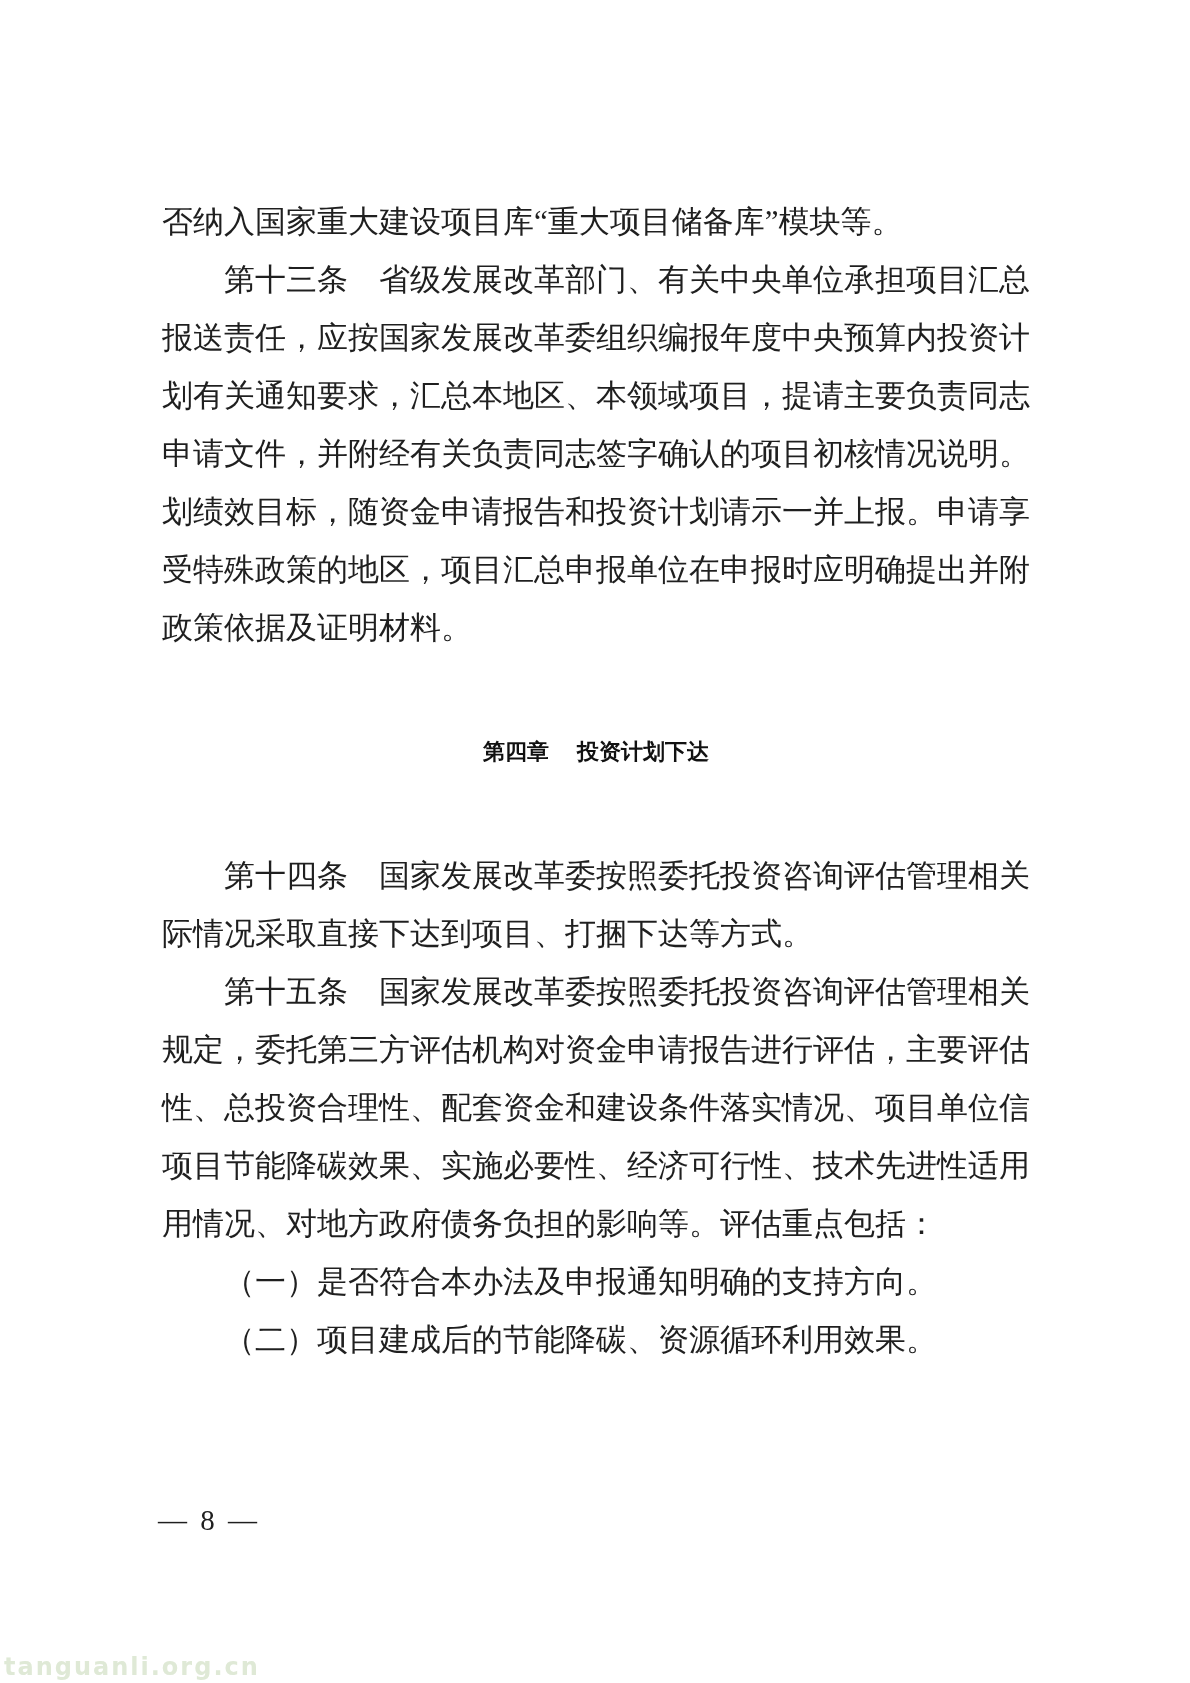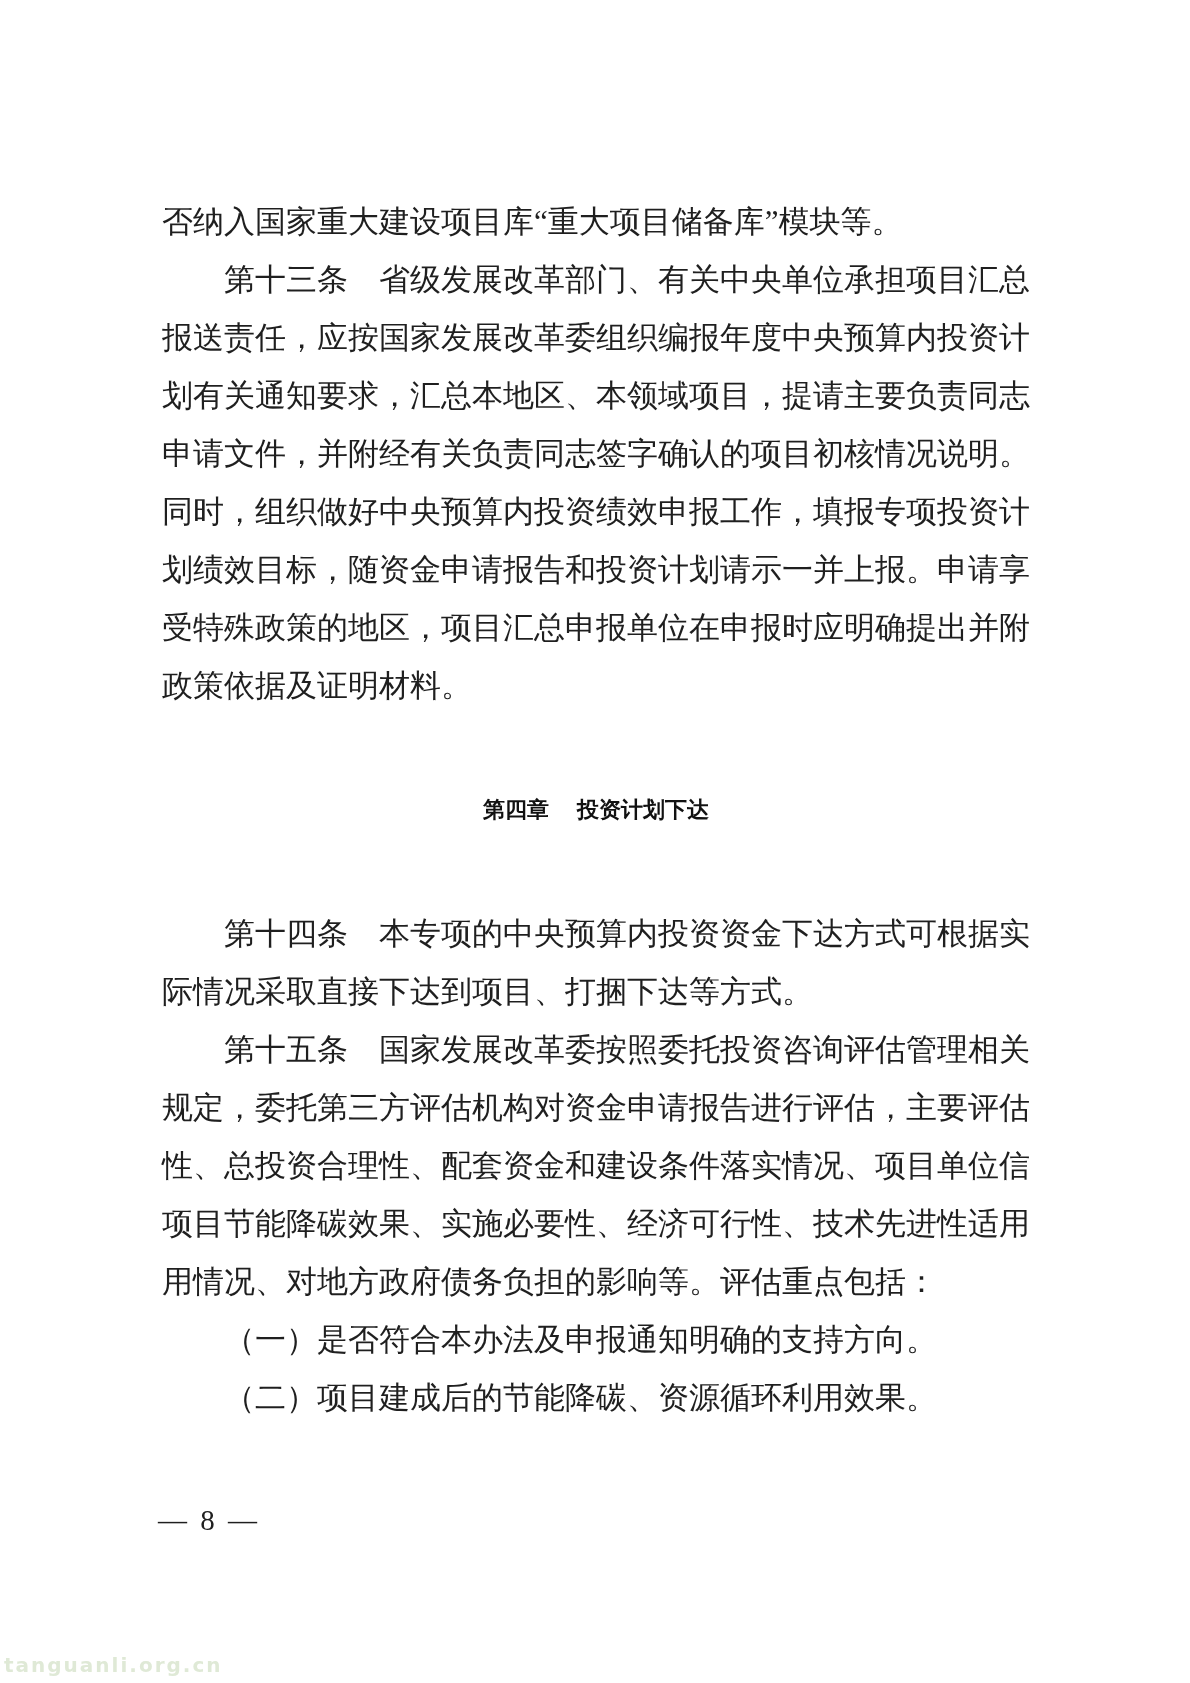--- a/index.html
+++ b/index.html
@@ -78,7 +78,6 @@
       <div class="text-line">报送责任，应按国家发展改革委组织编报年度中央预算内投资计</div>
       <div class="text-line">划有关通知要求，汇总本地区、本领域项目，提请主要负责同志</div>
       <div class="text-line">申请文件，并附经有关负责同志签字确认的项目初核情况说明。</div>
-      <div class="text-line">同时，组织做好中央预算内投资绩效申报工作，填报专项投资计</div>
       <div class="text-line">划绩效目标，随资金申请报告和投资计划请示一并上报。申请享</div>
       <div class="text-line">受特殊政策的地区，项目汇总申报单位在申报时应明确提出并附</div>
       <div class="text-line no-fill">政策依据及证明材料。</div>

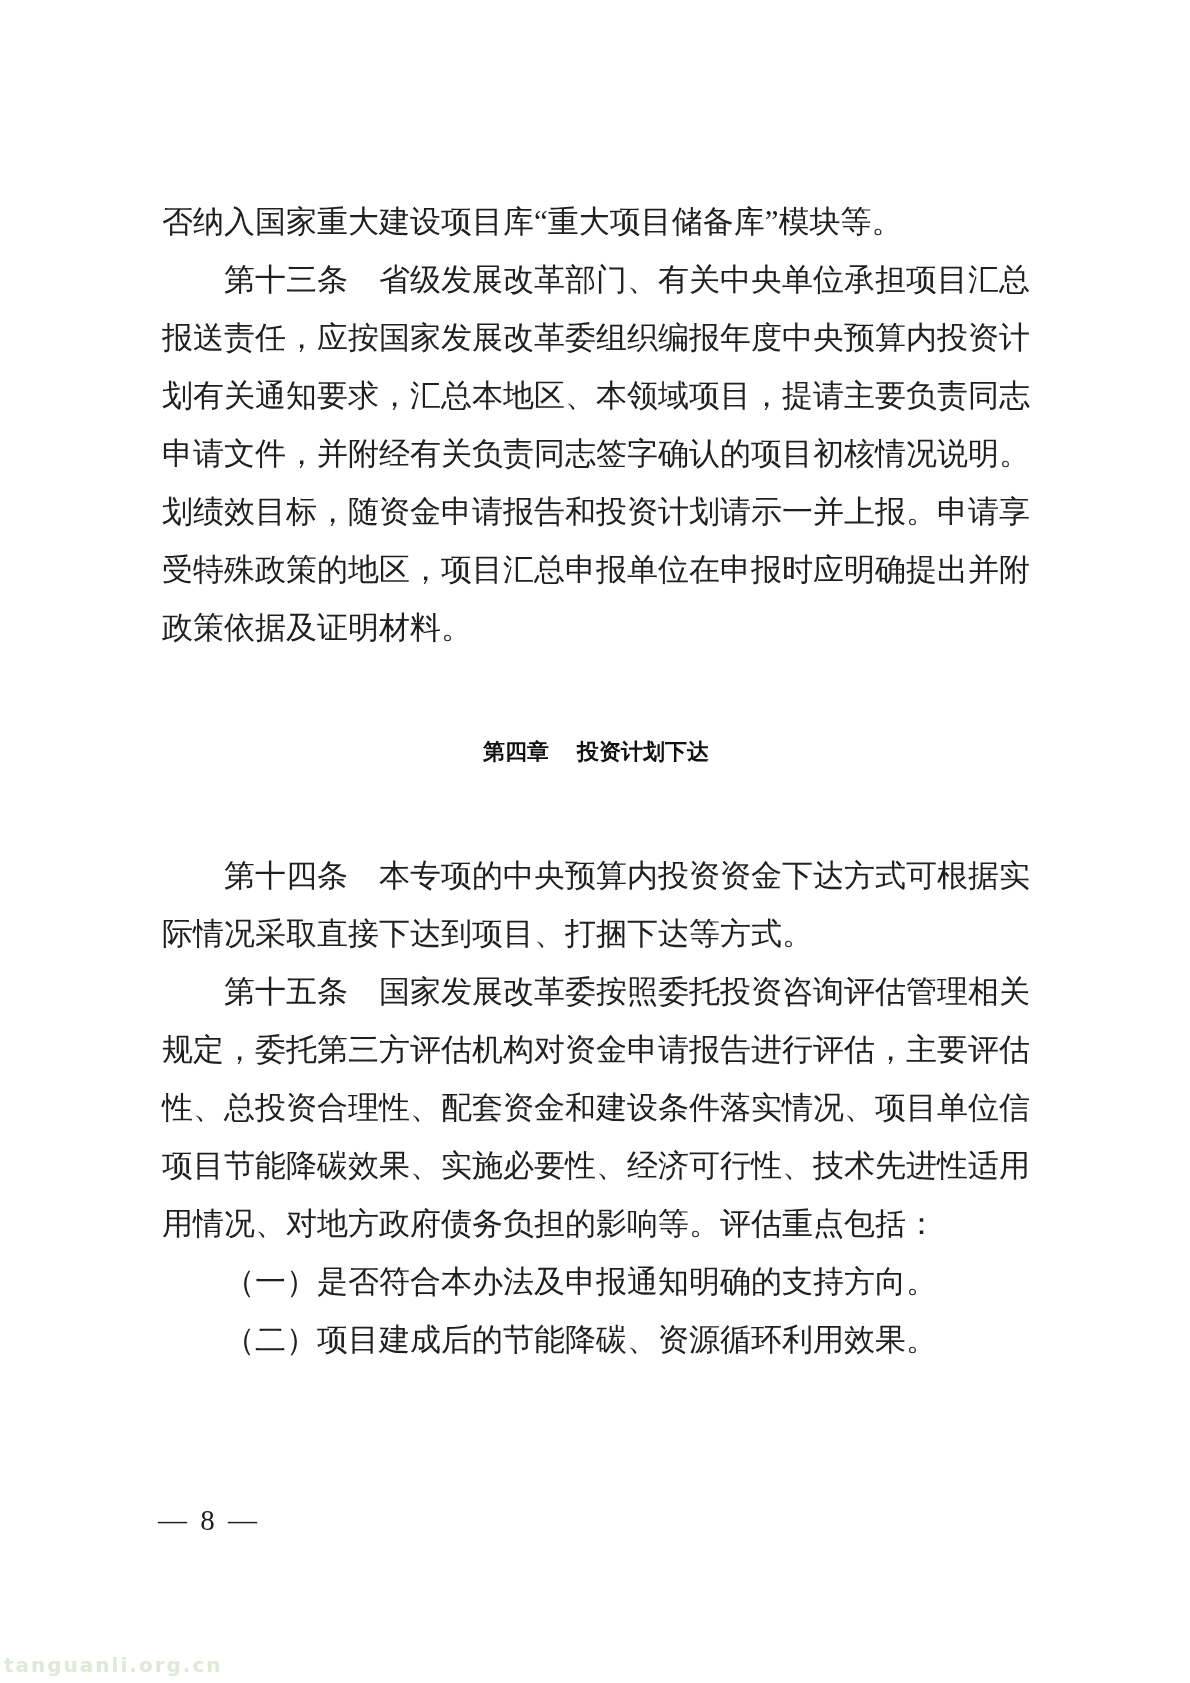--- a/index.html
+++ b/index.html
@@ -82,7 +82,7 @@
       <div class="text-line">受特殊政策的地区，项目汇总申报单位在申报时应明确提出并附</div>
       <div class="text-line no-fill">政策依据及证明材料。</div>
       <div class="chapter-heading">第四章　 投资计划下达</div>
-      <div class="text-line ind">第十四条　本专项的中央预算内投资资金下达方式可根据实</div>
+      <div class="text-line ind">第十四条　国家发展改革委按照委托投资咨询评估管理相关</div>
       <div class="text-line no-fill">际情况采取直接下达到项目、打捆下达等方式。</div>
       <div class="text-line ind">第十五条　国家发展改革委按照委托投资咨询评估管理相关</div>
       <div class="text-line">规定，委托第三方评估机构对资金申请报告进行评估，主要评估</div>

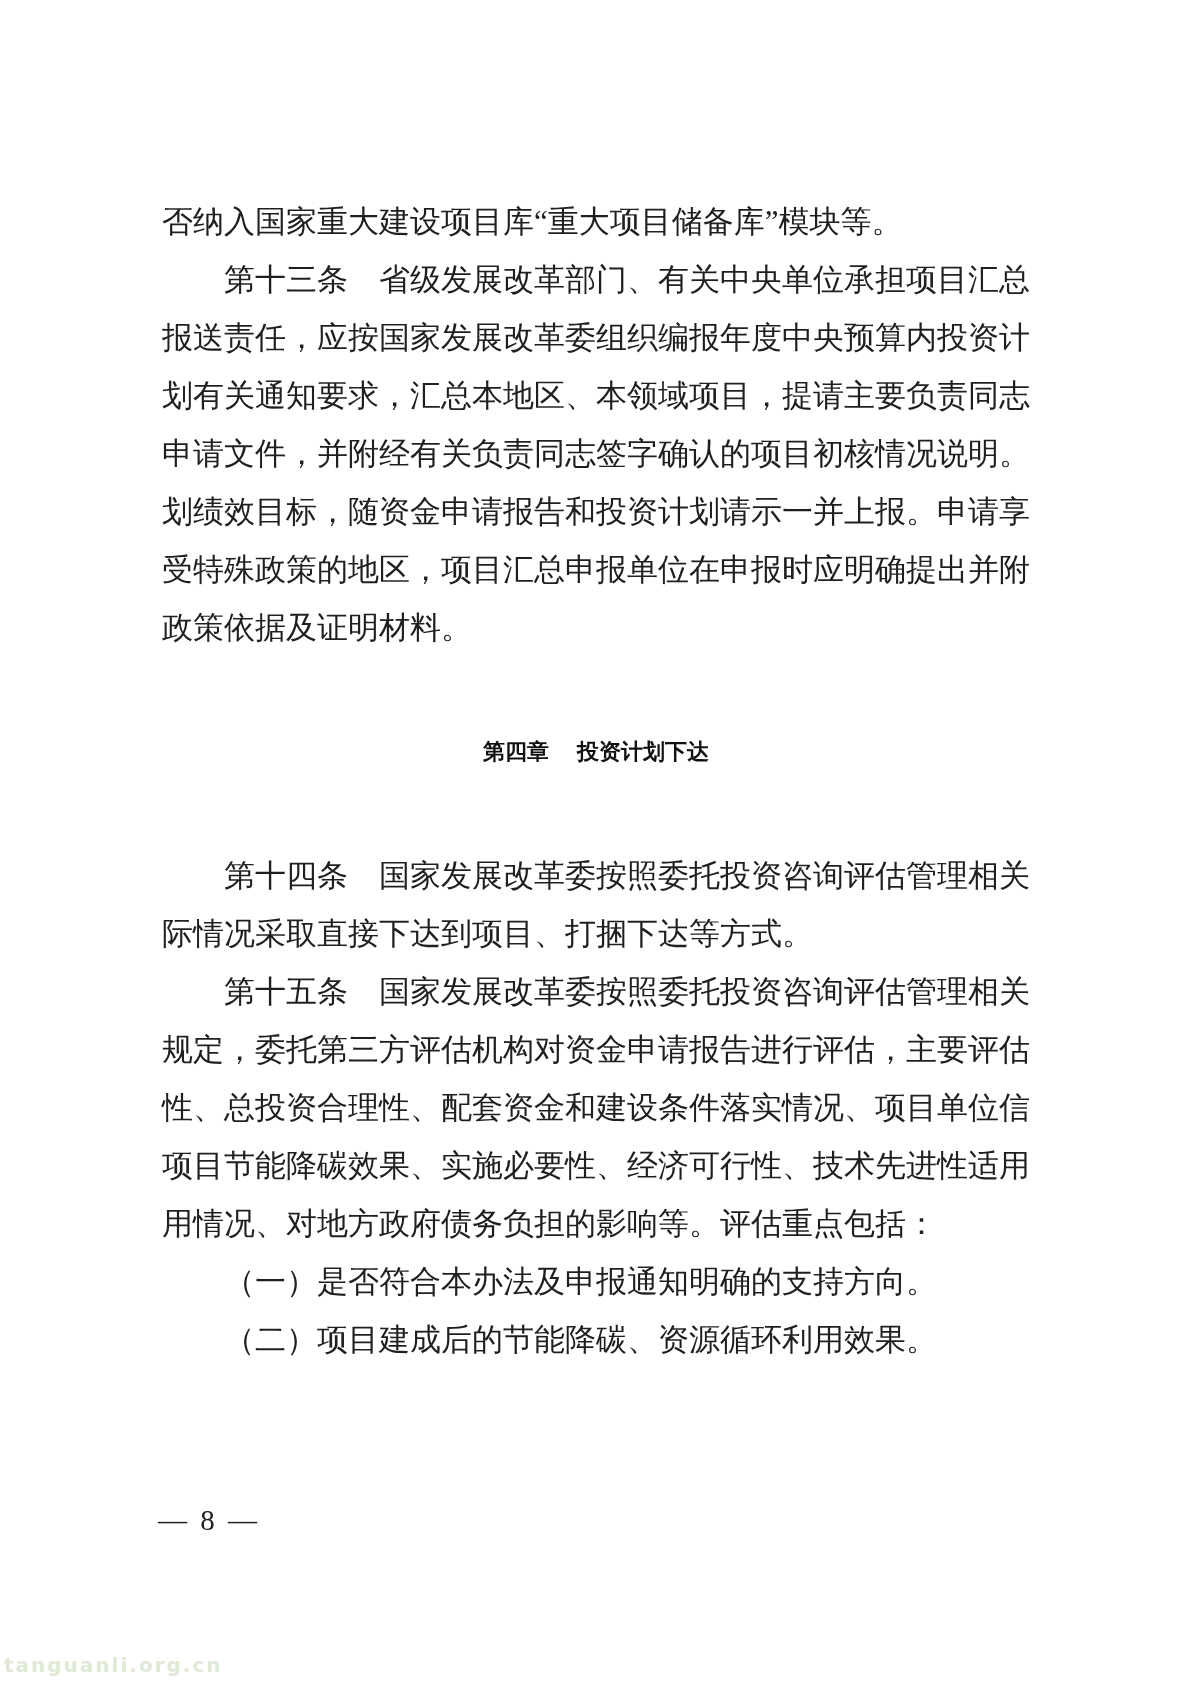--- a/index.html
+++ b/index.html
@@ -63,7 +63,7 @@
     top: 1653px;
     font-family: "DejaVu Sans", sans-serif;
     font-weight: 700;
-    font-size: 20px;
+    font-size: 24px;
     letter-spacing: 2px;
     color: #dfe9d6;
   }

